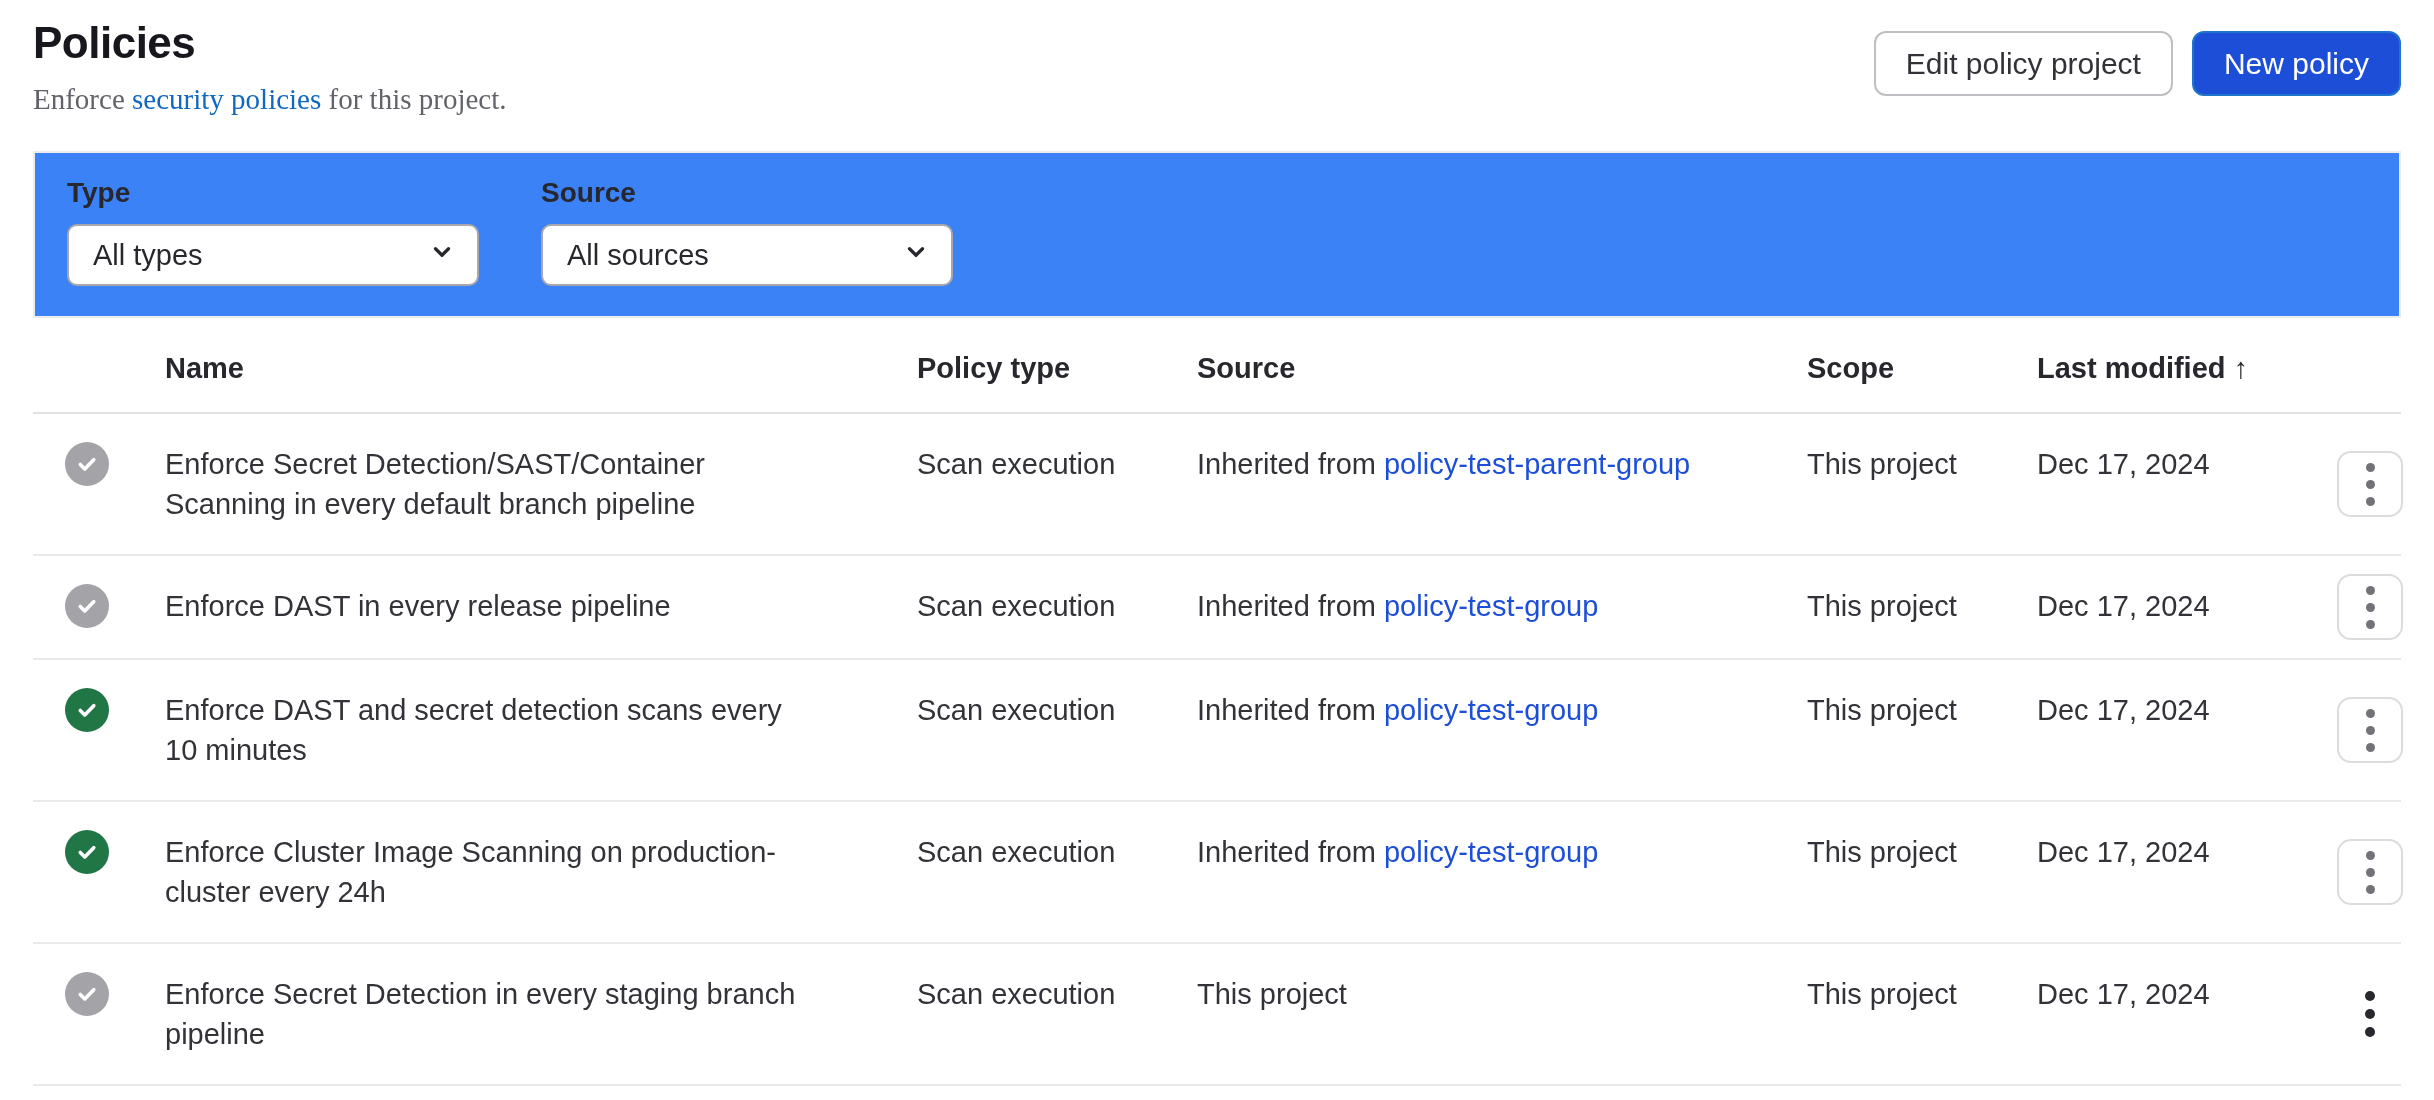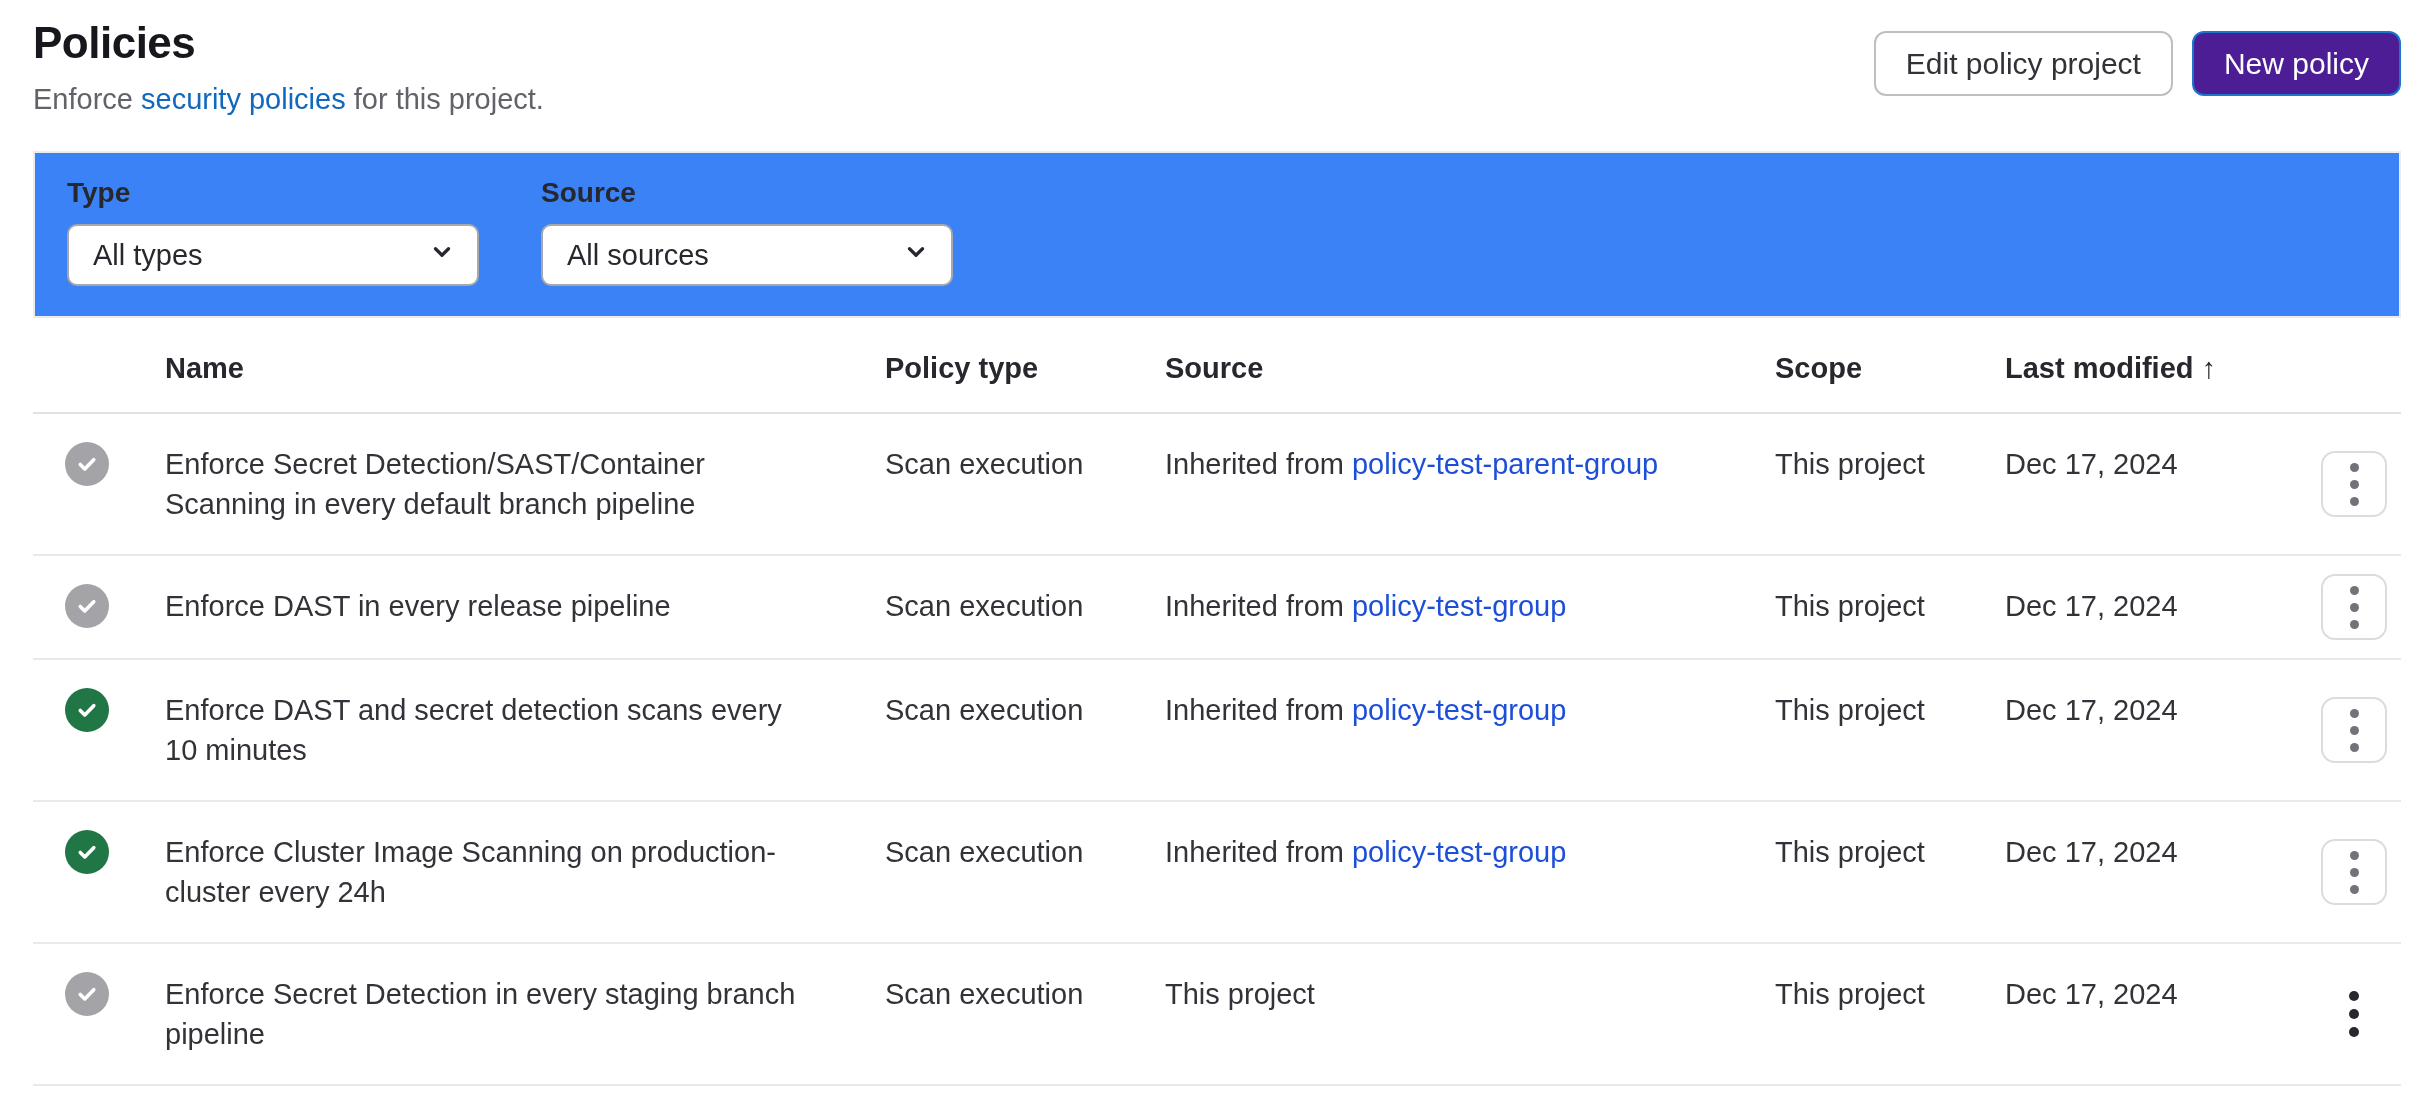--- a/index.html
+++ b/index.html
@@ -21,7 +21,7 @@
          display:flex; align-items:center; justify-content:center; cursor:pointer;
          font-family:"Liberation Sans", sans-serif; white-space:nowrap; }
   .btn-default { background:#ffffff; border:2px solid #bfbfc3; color:#333238; }
-  .btn-primary { background:#4c1d95; border:2px solid #1f75cb; color:#ffffff; }
+  .btn-primary { background:#1d4ed8; border:2px solid #1f75cb; color:#ffffff; }
 
   
   .filter-bar { margin-top:33px; background:#3b82f6; border:2px solid #ececef;

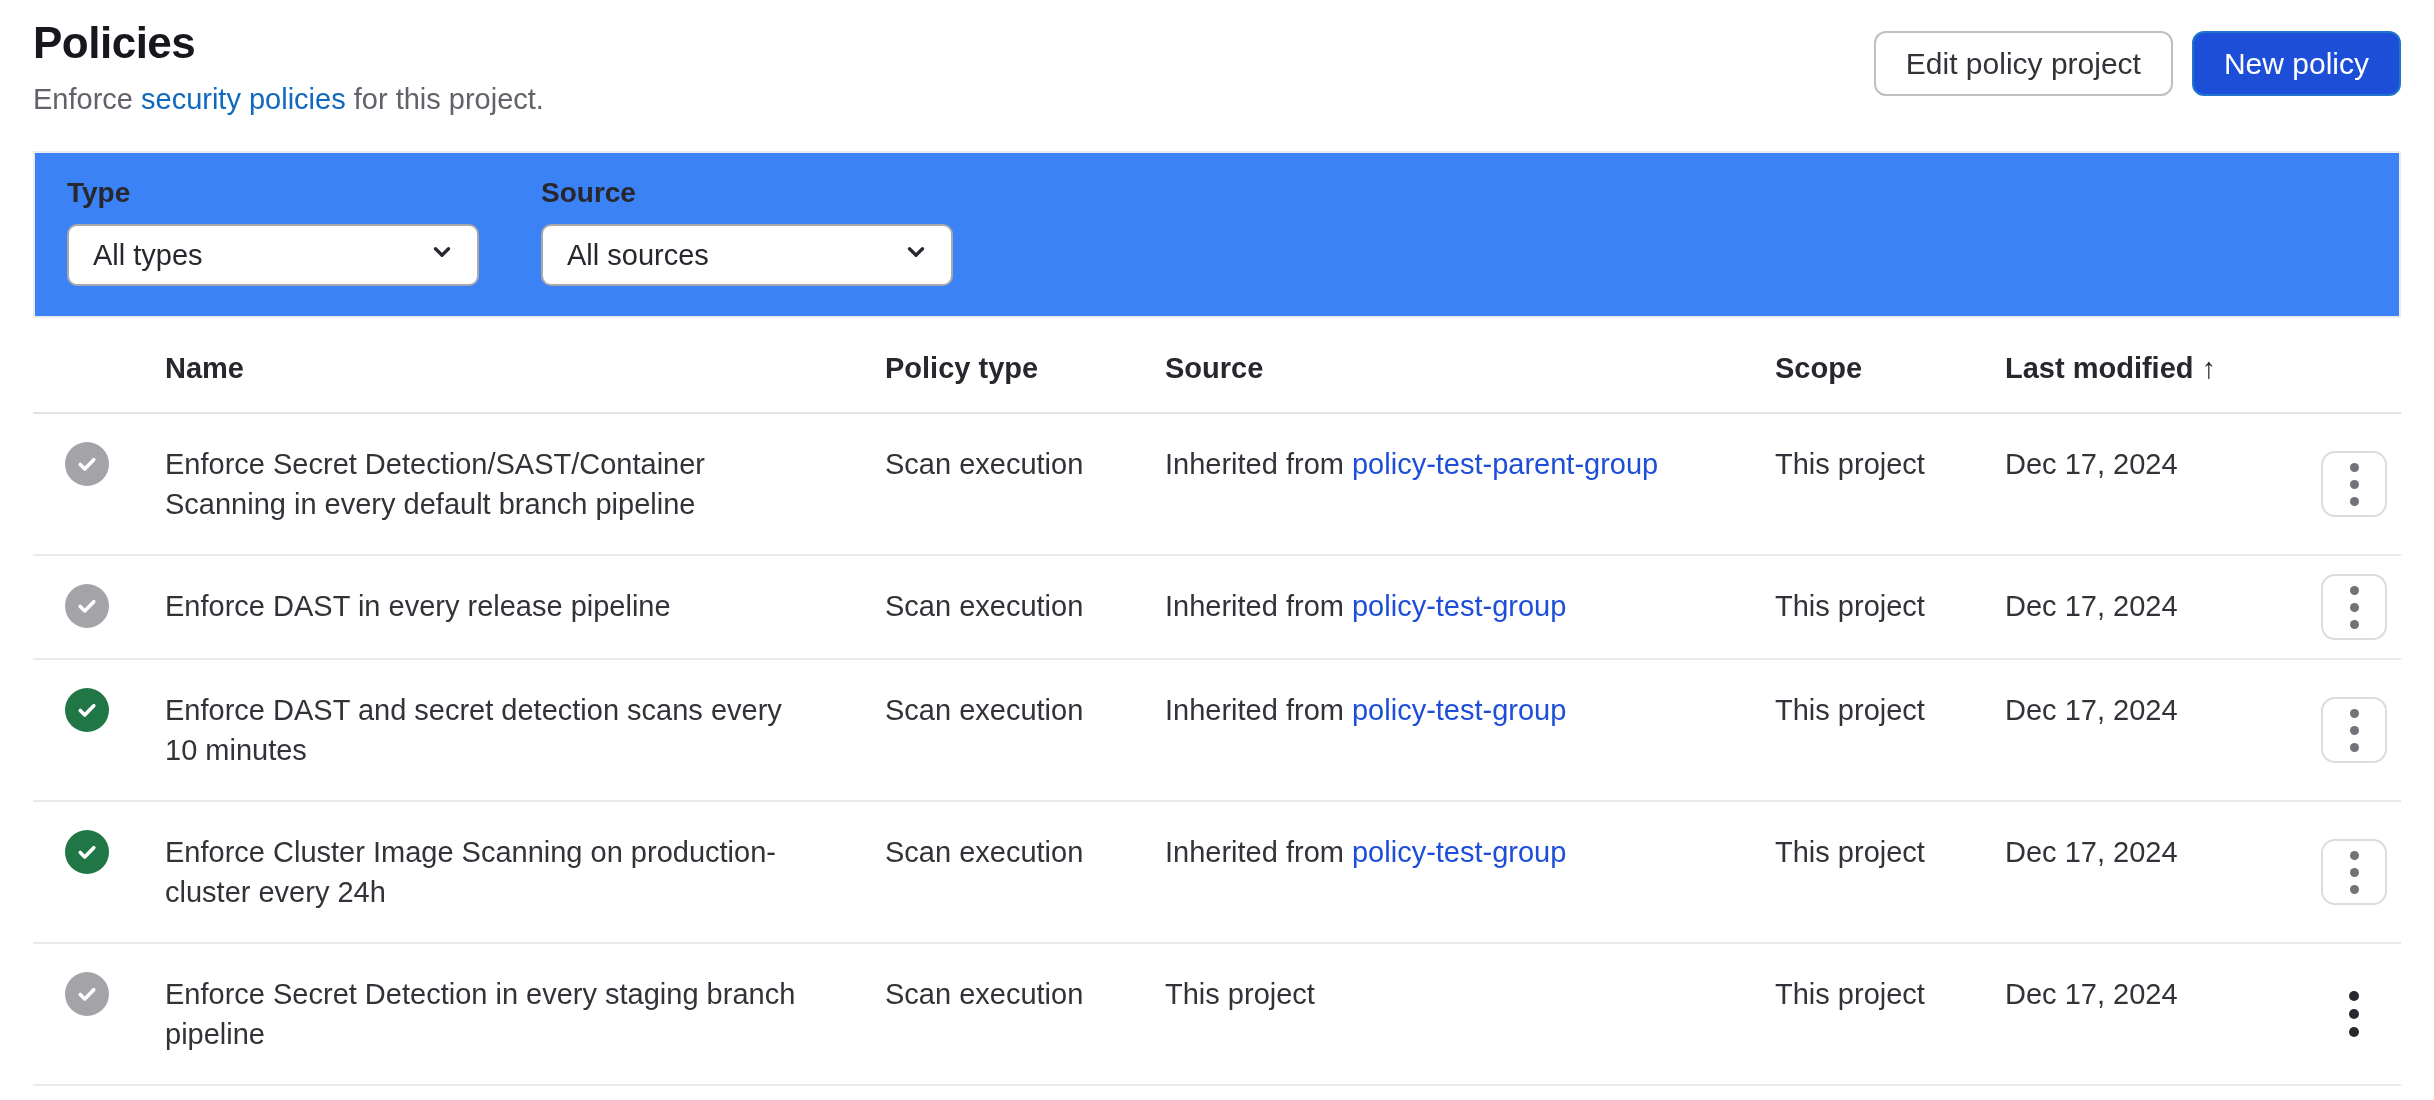--- a/index.html
+++ b/index.html
@@ -14,7 +14,7 @@
   
   .top-bar { display:flex; justify-content:space-between; align-items:flex-start; padding-top:12px; }
   .page-title { font-size:44px; font-weight:700; color:#18171d; margin:6px 0 0 0; line-height:1.15; letter-spacing:-0.5px; }
-  .page-subtitle { font-size:29px; color:#63626a; margin-top:12px; line-height:1.3; }
+  .page-subtitle { font-size:29px; color:#63626a; margin-top:12px; line-height:1.3;font-family:Liberation Serif, serif; }
   .page-subtitle a { color:#1068bf; text-decoration:none; }
   .header-actions { display:flex; gap:19px; margin-top:19px; }
   .btn { height:65px; padding:16px 30px; font-size:30px; border-radius:12px;

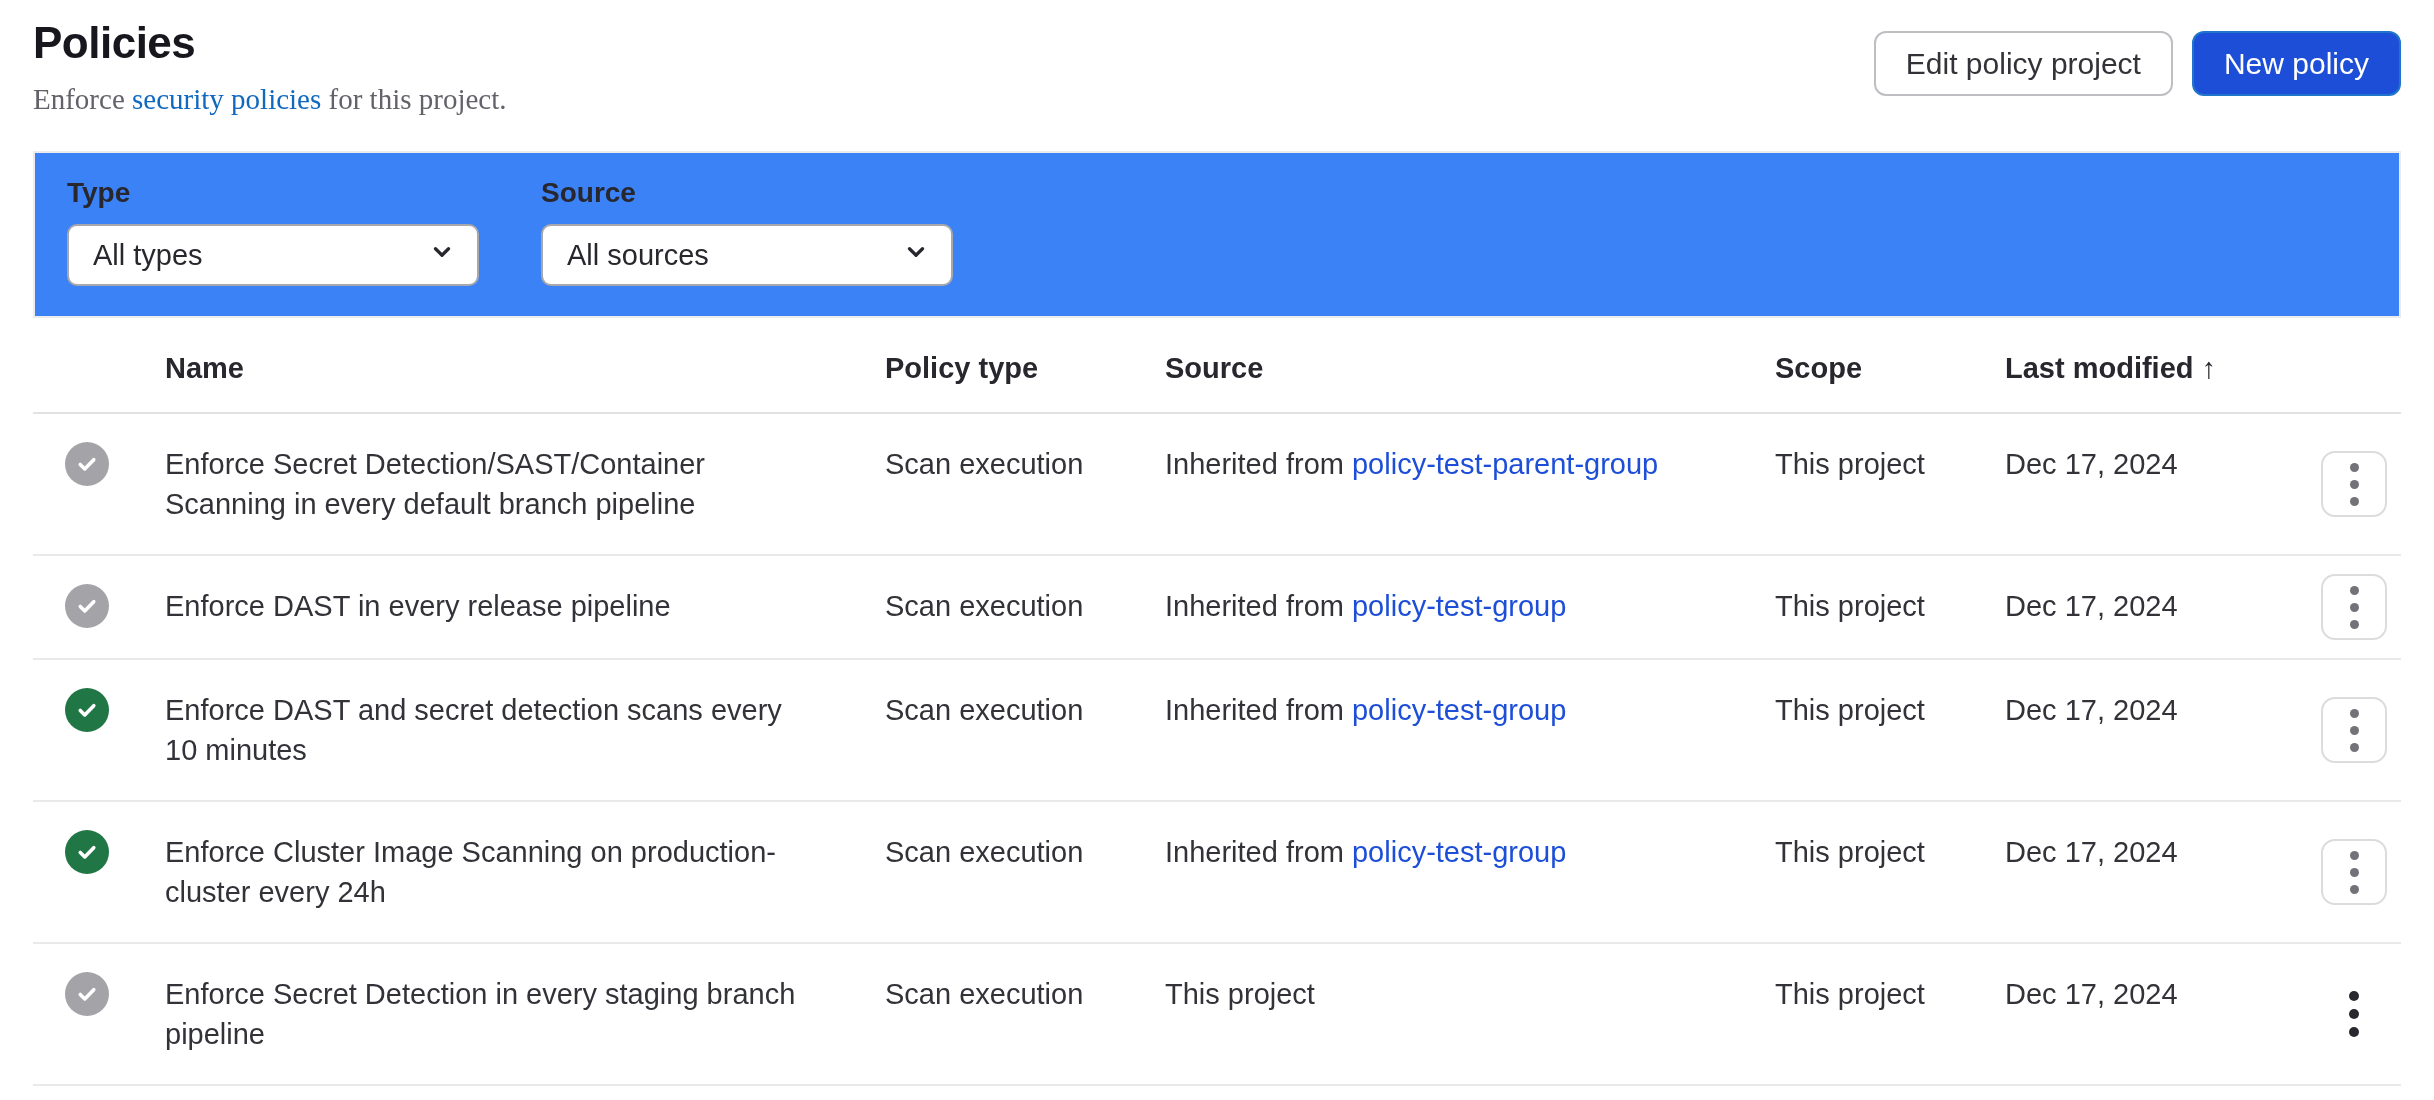--- a/index.html
+++ b/index.html
@@ -41,7 +41,7 @@
   .cell { padding:30px 24px 30px 0; font-size:29px; line-height:40px; }
   .col-status   { width:132px; flex:none; padding-right:0; }
   .col-name     { width:720px; flex:none; }
-  .col-type     { width:280px; flex:none; }
+  .col-type     { width:280px; flex:none;margin-left:32px; }
   .col-source   { width:610px; flex:none; }
   .col-scope    { width:230px; flex:none; }
   .col-modified { width:300px; flex:none; }

